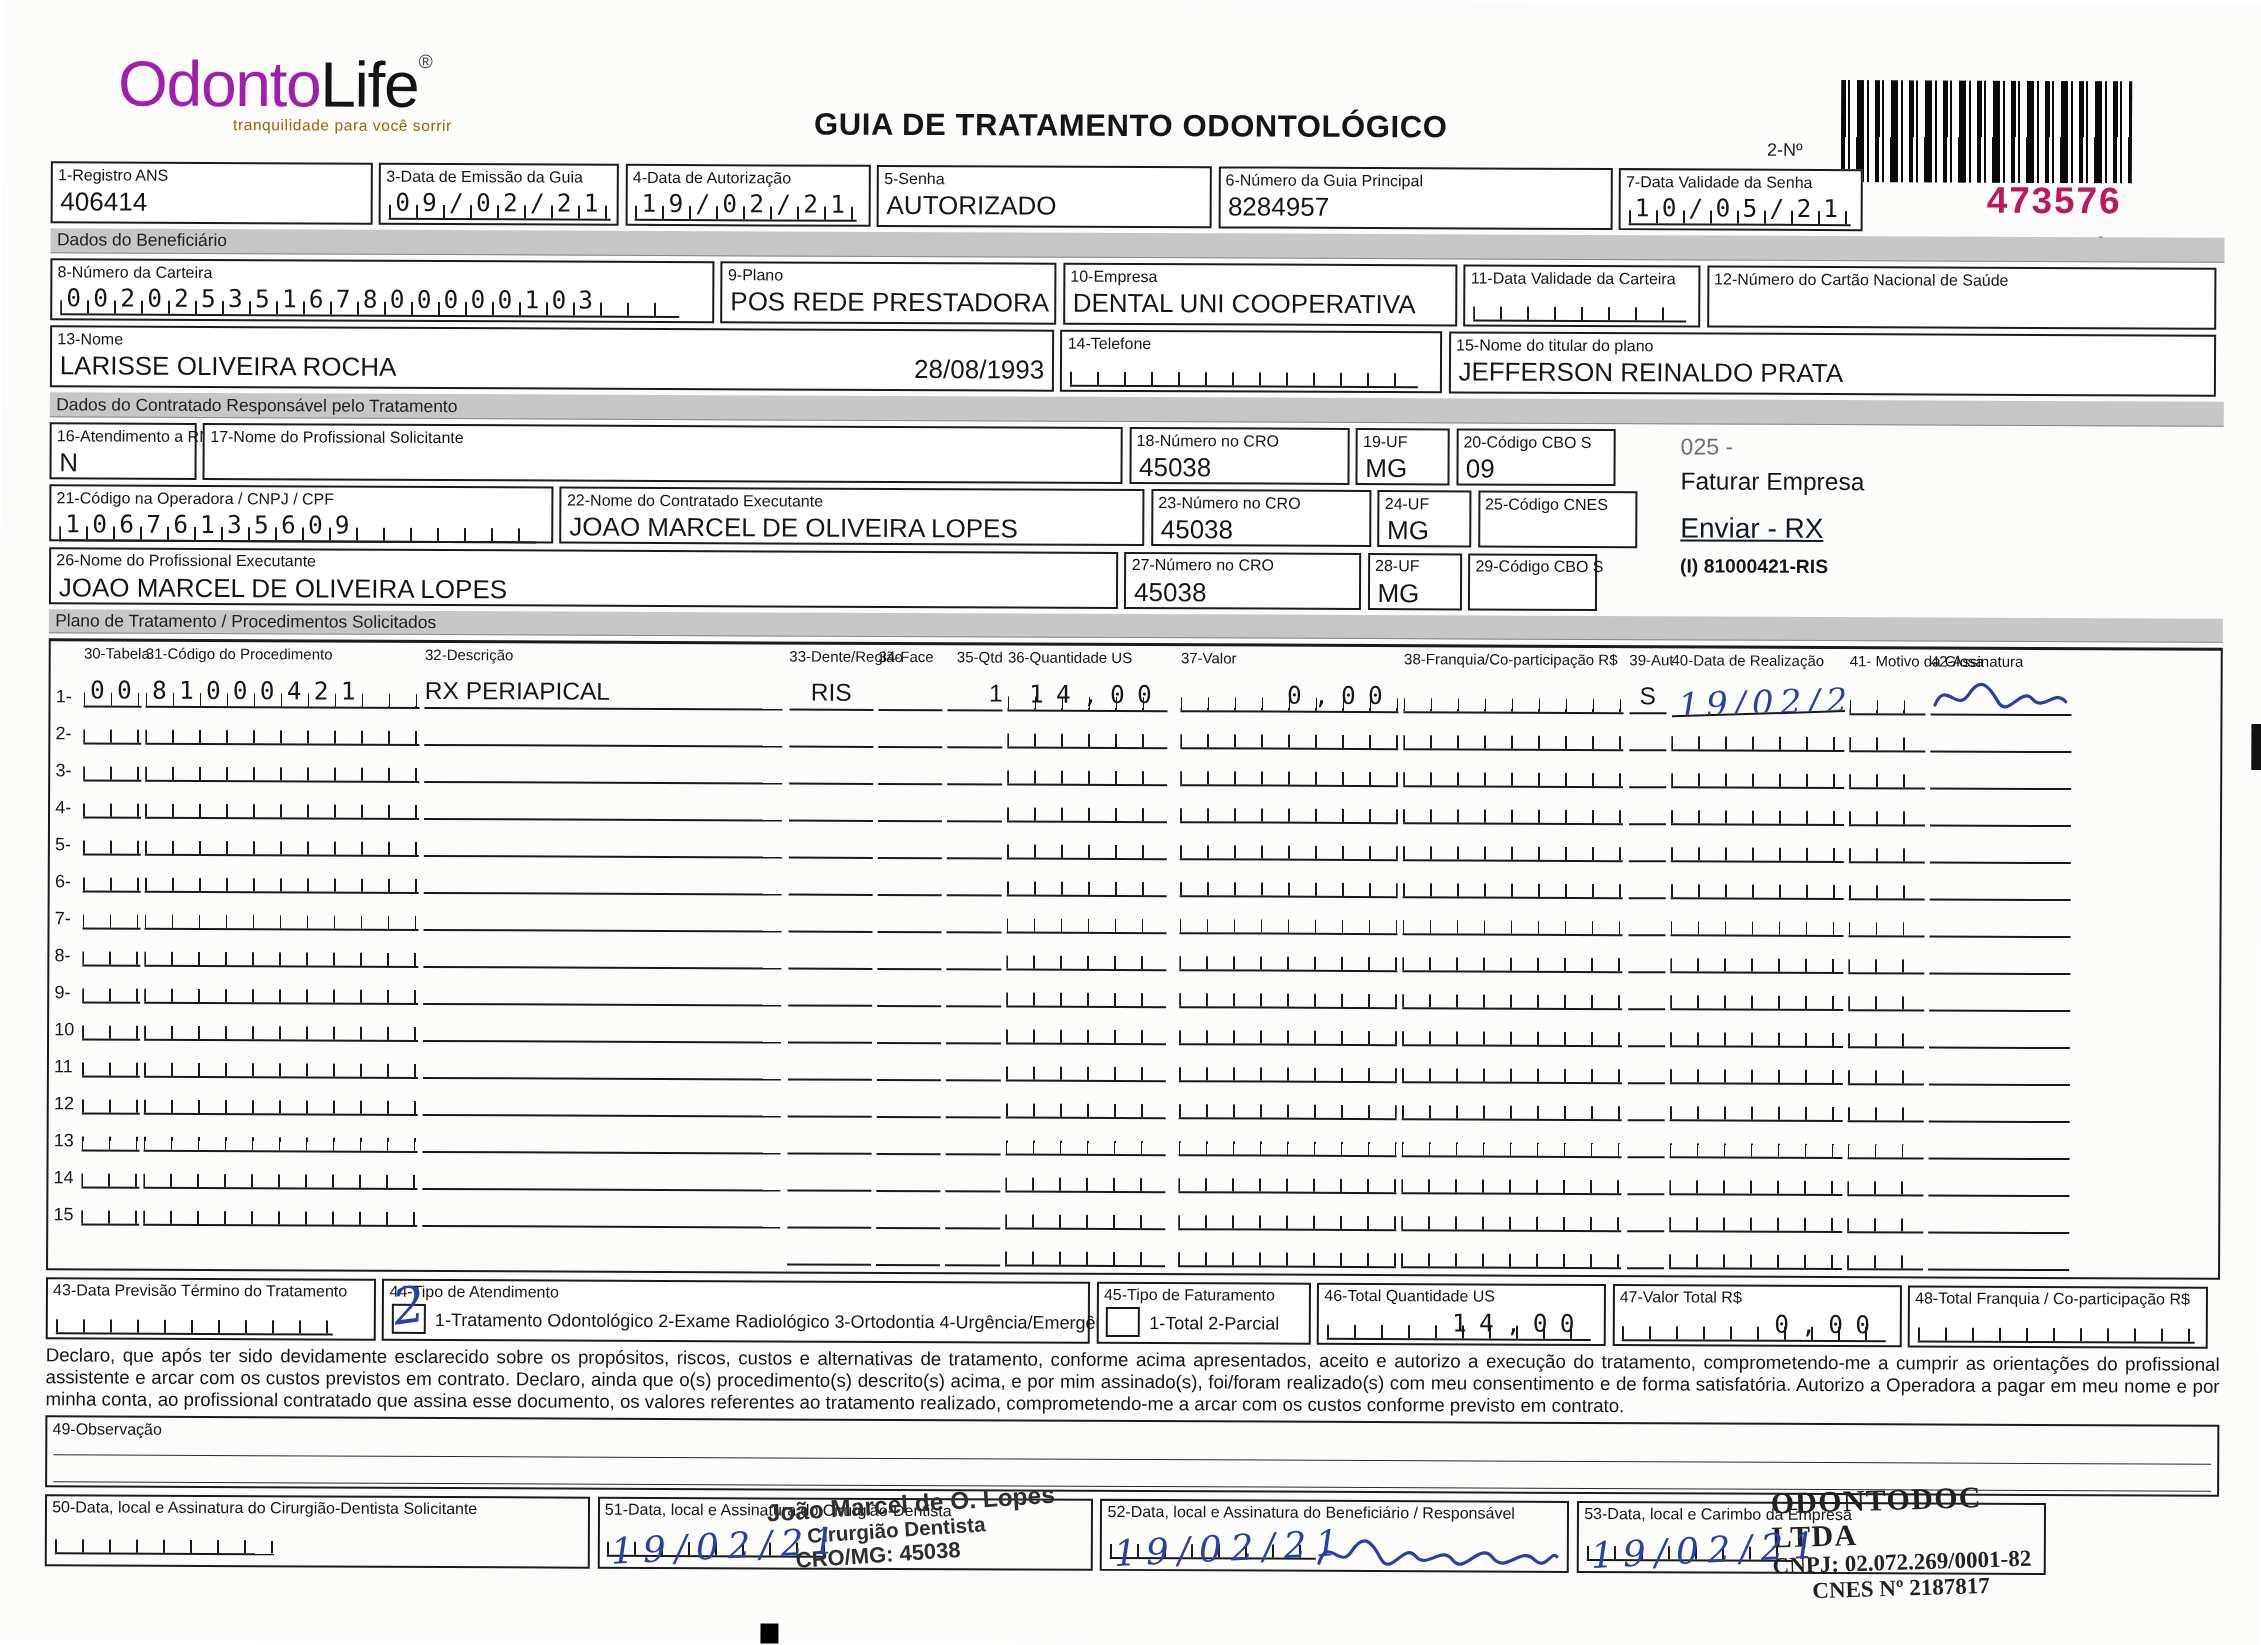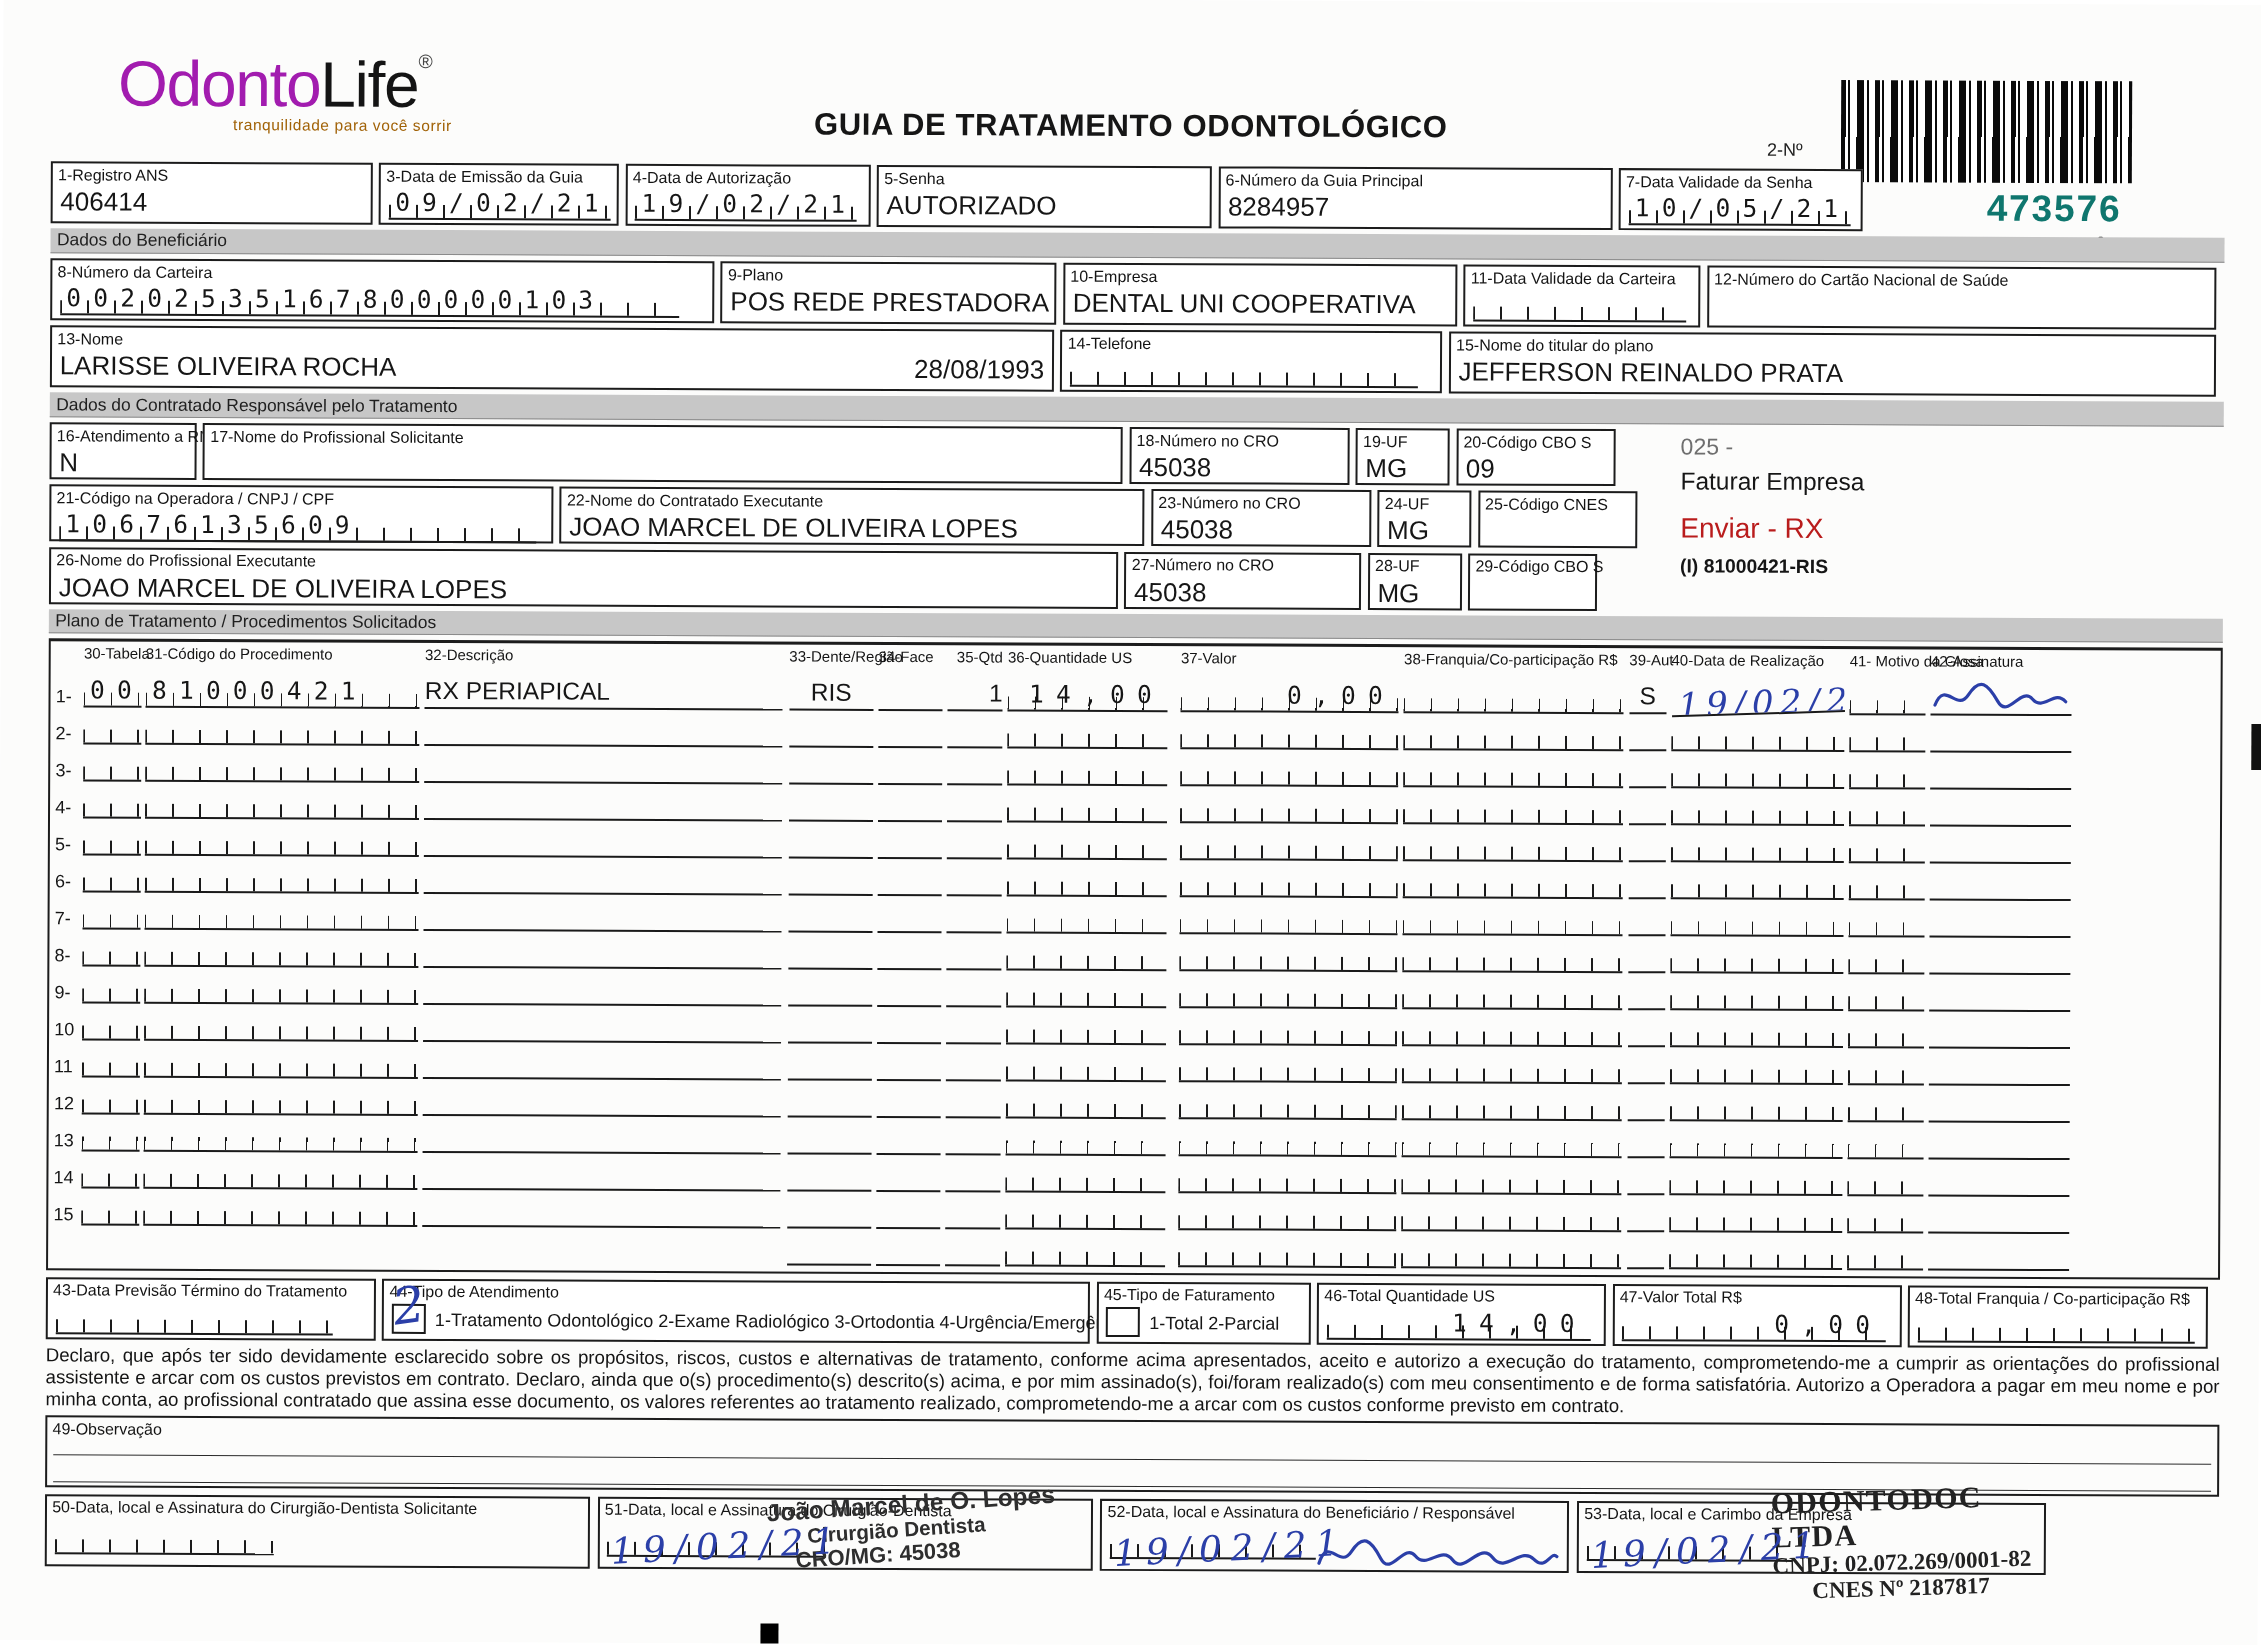--- a/index.html
+++ b/index.html
@@ -17,7 +17,7 @@
   .barcode{position:absolute;left:1838px;top:77px;width:291px;height:102px;
     background:repeating-linear-gradient(90deg,#0a0a0a 0 4.5px,#fff 4.5px 7px,#0a0a0a 7px 9px,#fff 9px 15.5px,#0a0a0a 15.5px 23px,#fff 23px 26px,#0a0a0a 26px 28px,#fff 28px 34px);}
   .bc-label{position:absolute;left:1764px;top:137px;font-size:18px;color:#222;}
-  .bc-num{position:absolute;left:1984px;top:184px;font-size:37px;font-weight:700;letter-spacing:1.9px;color:#0f766e;}
+  .bc-num{position:absolute;left:1984px;top:176px;font-size:37px;font-weight:700;letter-spacing:1.9px;color:#be185d;}
   .bc-sub{position:absolute;left:1981px;top:232px;font-size:28px;letter-spacing:0.6px;color:#161616;}
 
   

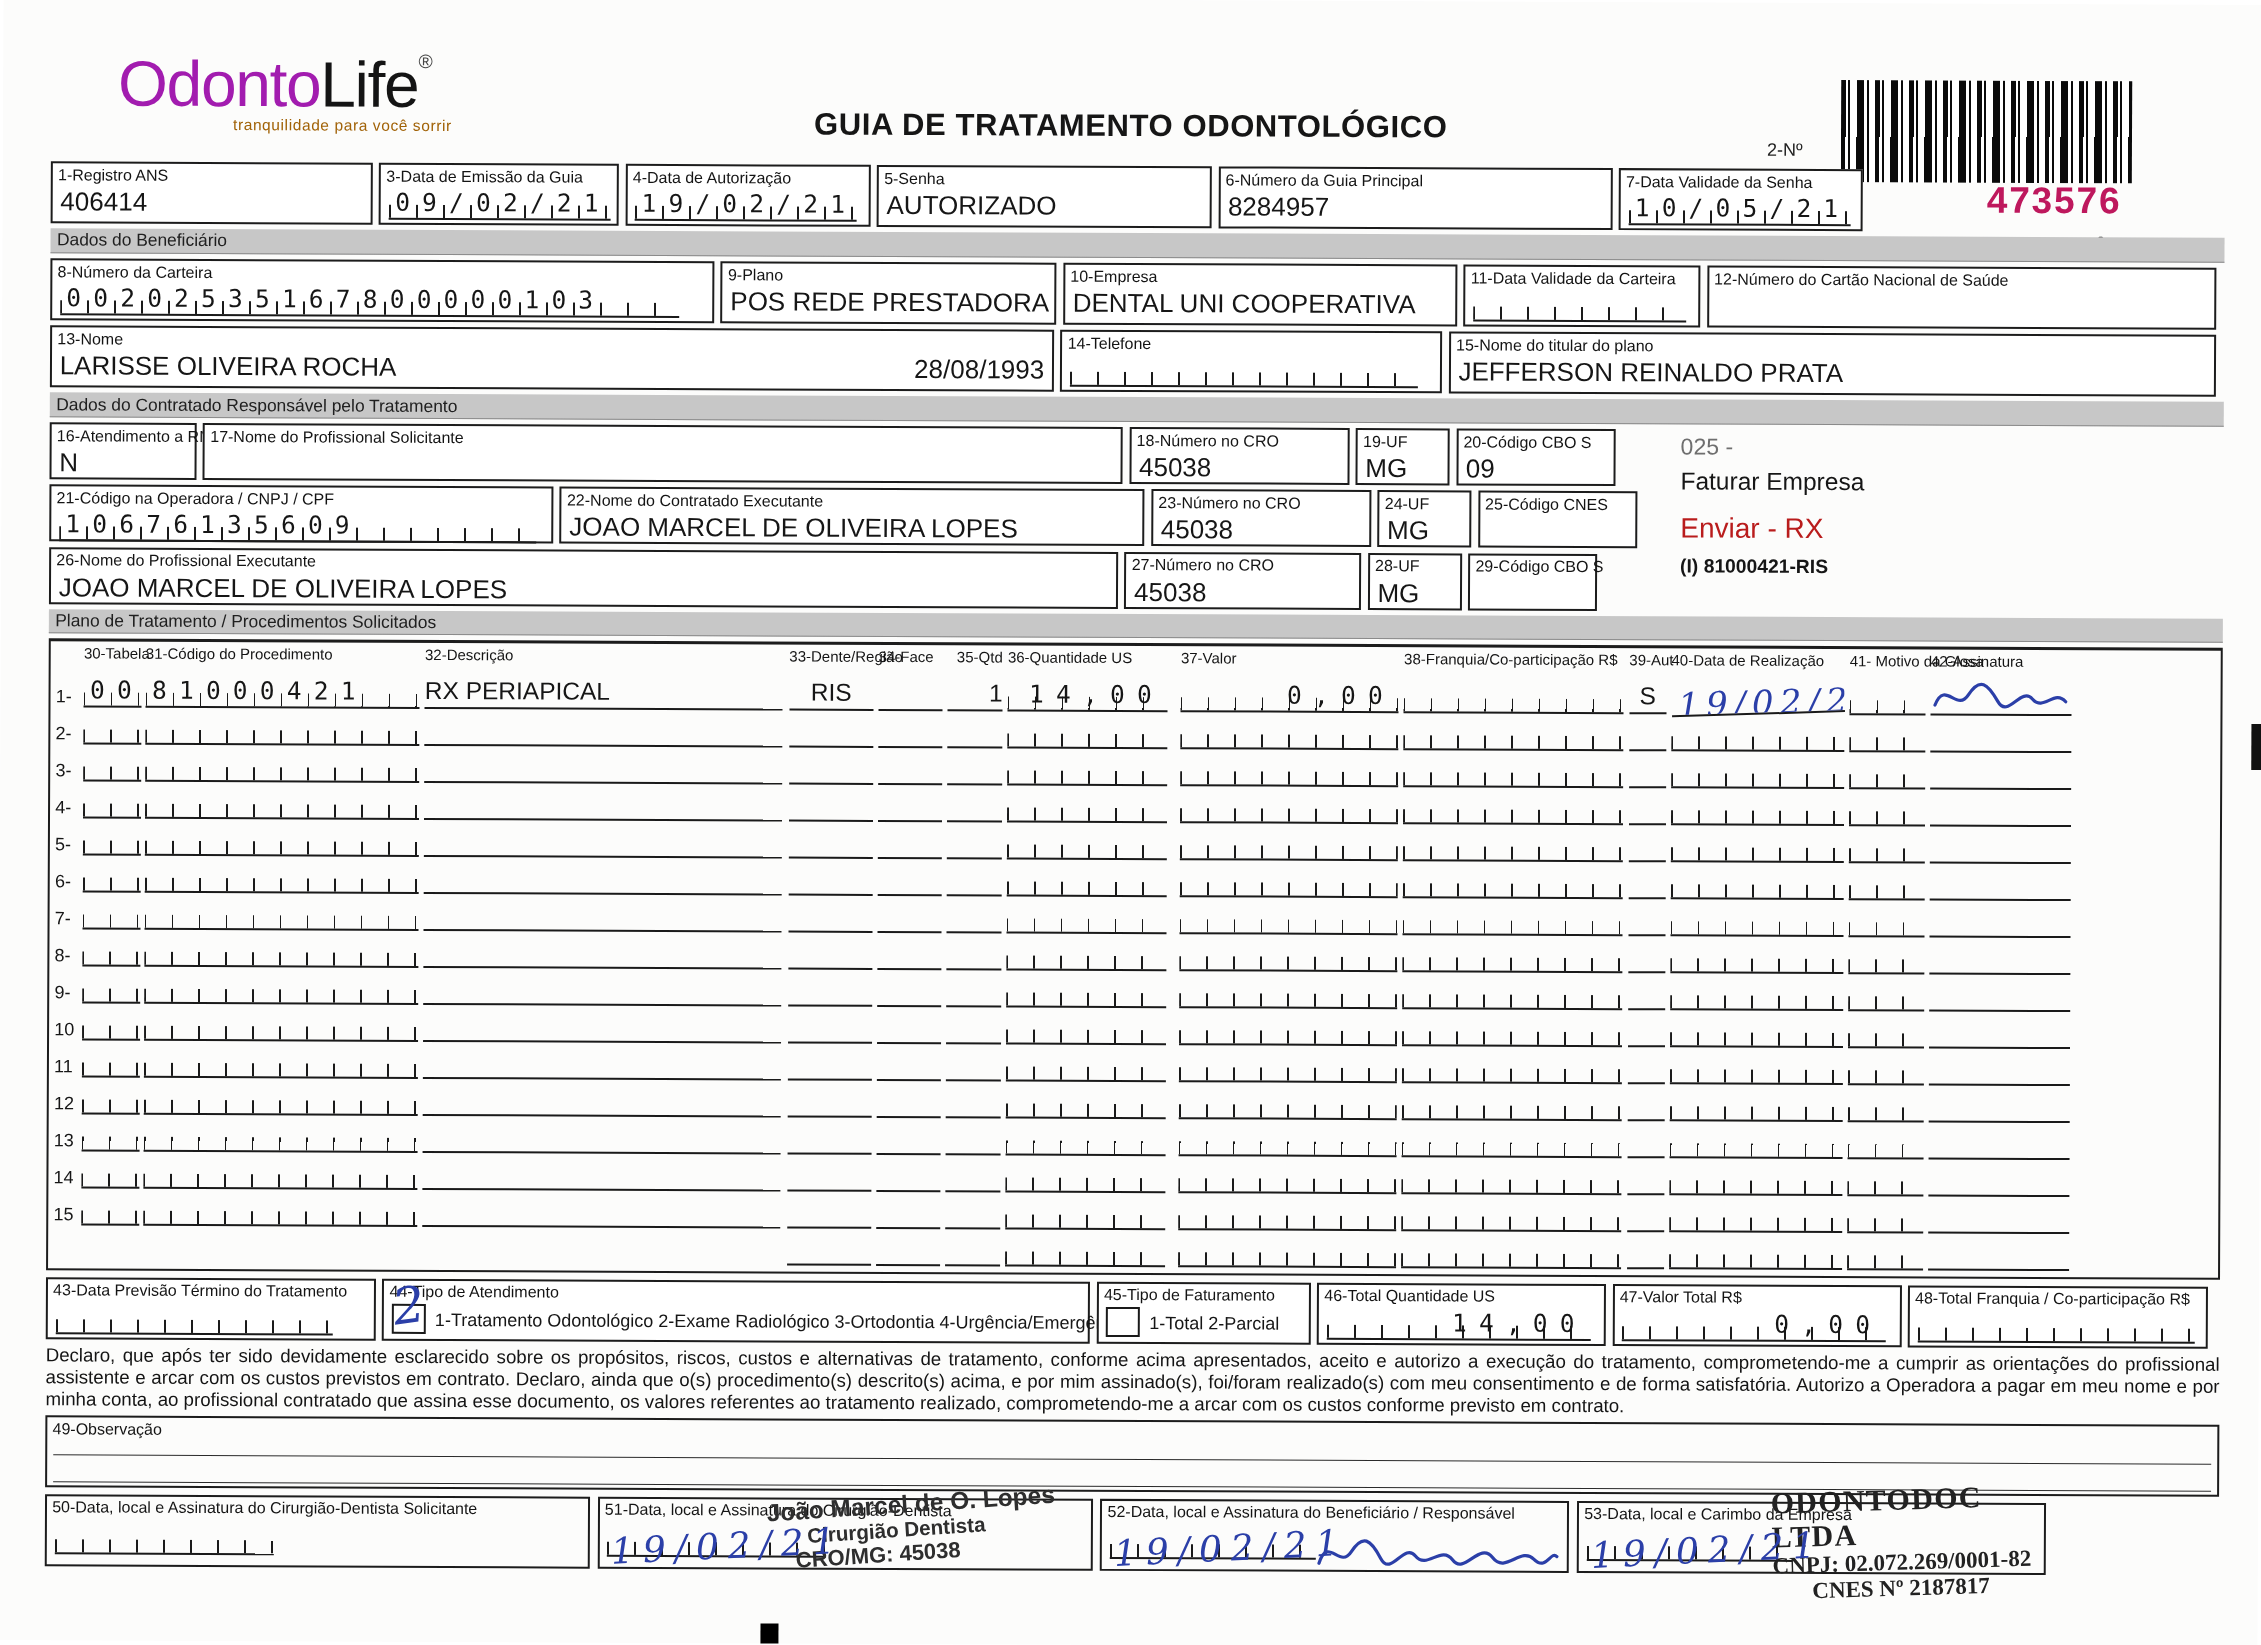--- a/index.html
+++ b/index.html
@@ -43,7 +43,7 @@
   .annot{position:absolute;left:1679px;top:428px;line-height:1.45;}
   .an1{font-size:23px;color:#6f6f6f;}
   .an2{font-size:24.5px;color:#161616;}
-  .an3{font-size:28px;color:#b91c1c;margin-top:9px;}
+  .an3{font-size:28px;color:#0f172a;margin-top:9px;text-decoration:underline;}
   .an4{font-size:19.3px;font-weight:700;color:#161616;margin-top:3.9px;}
 
   

